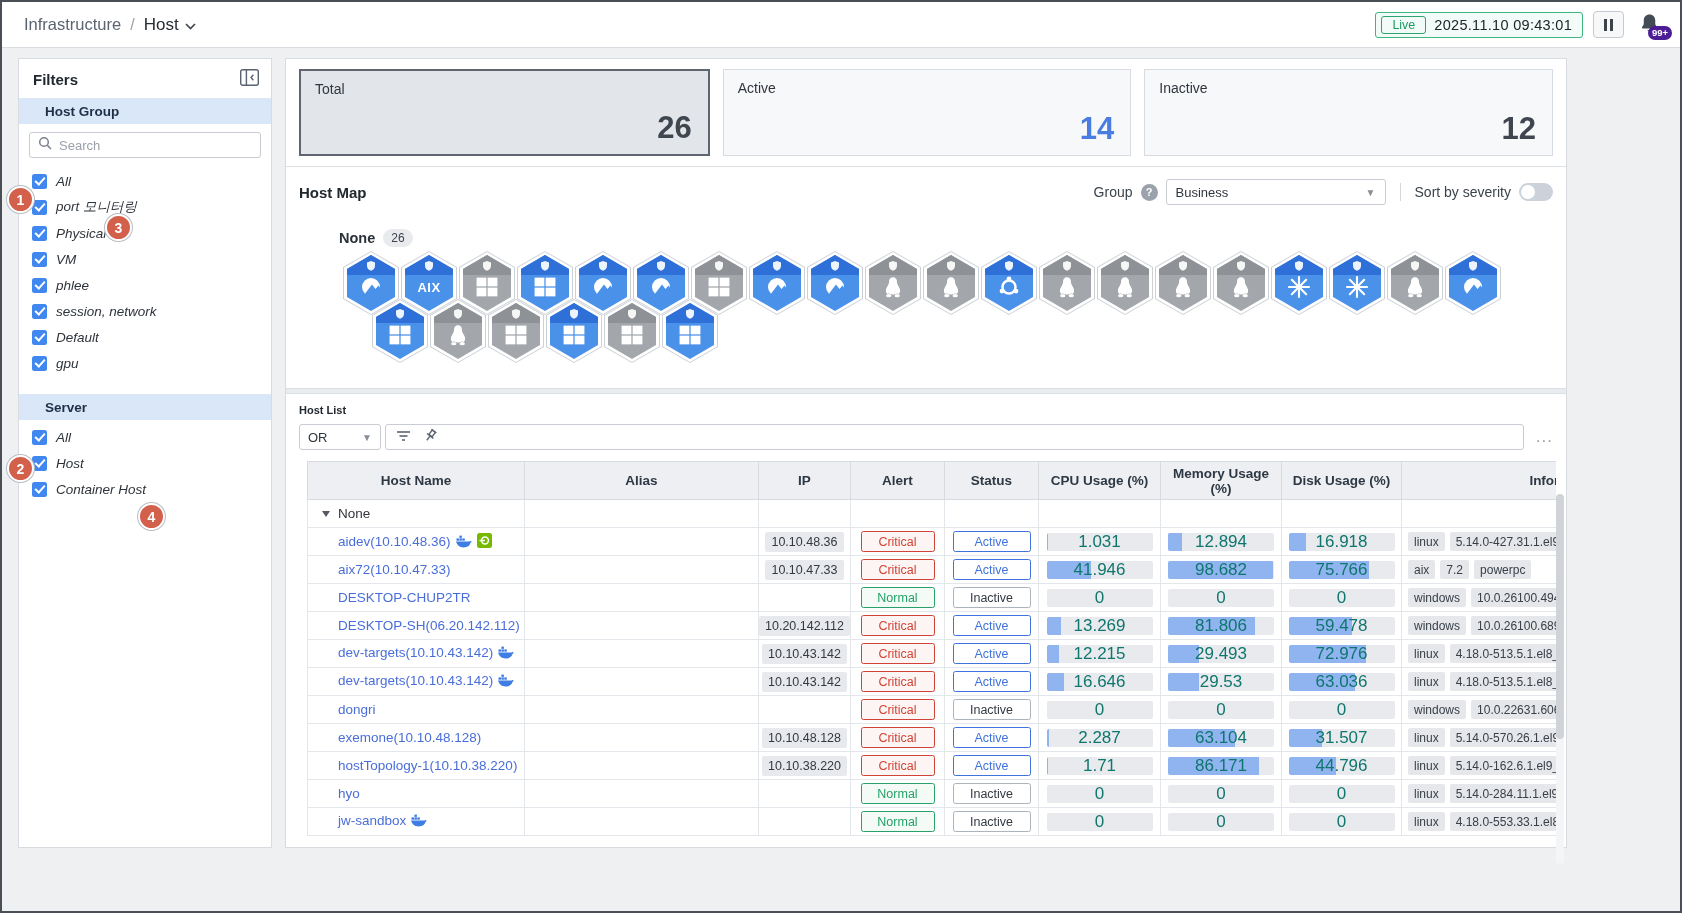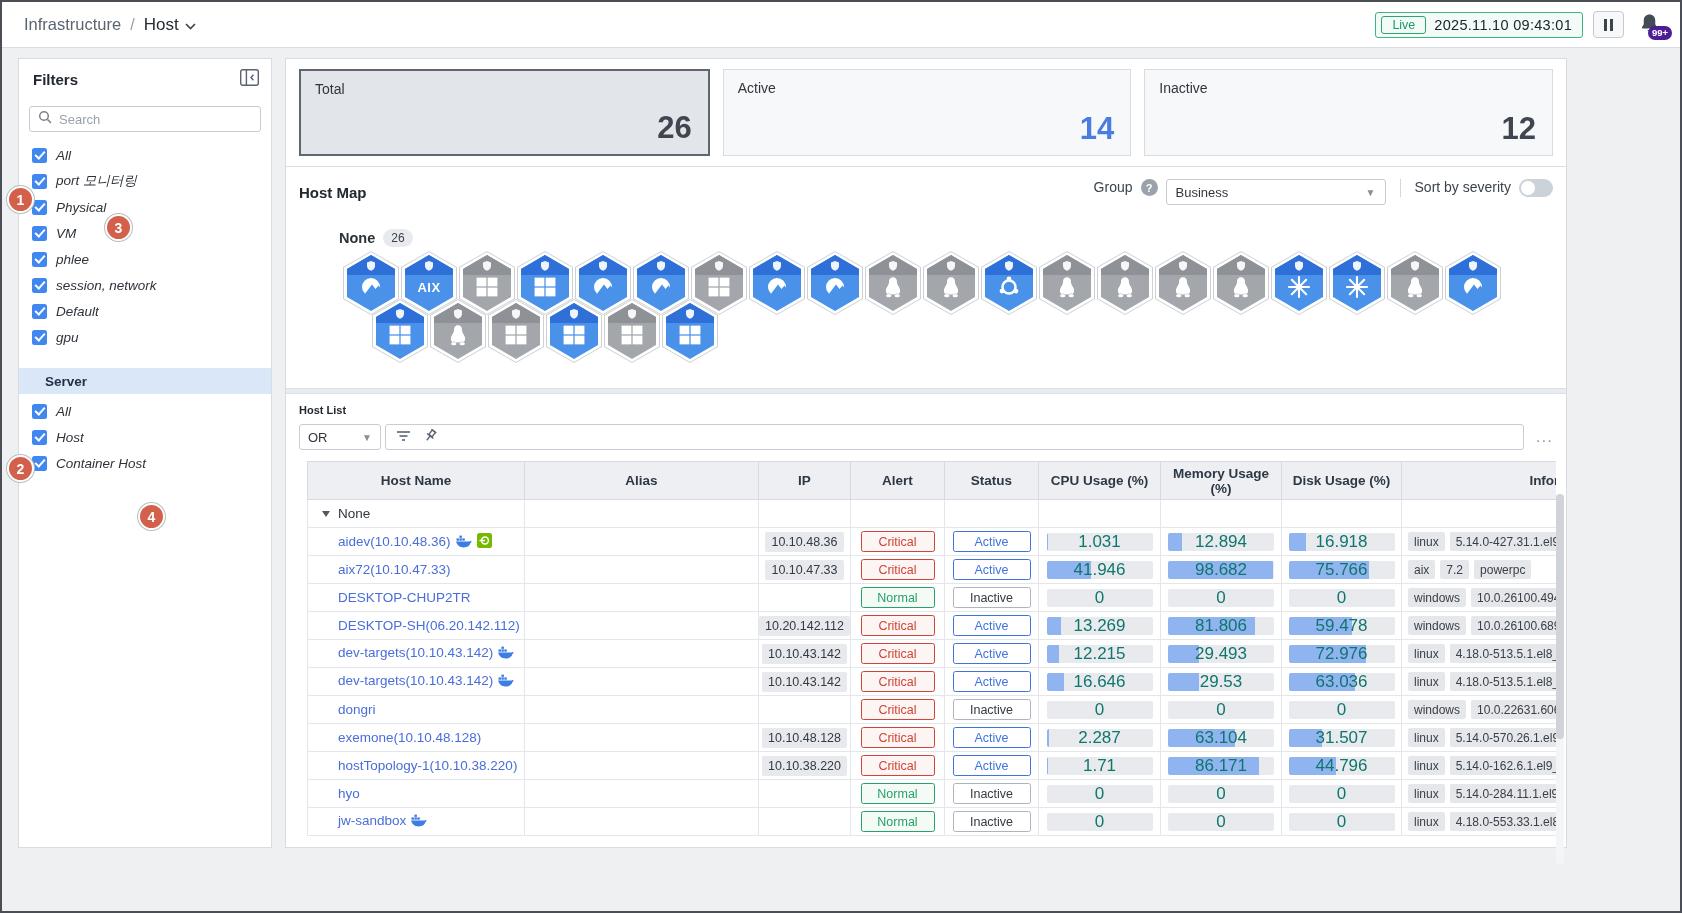--- a/index.html
+++ b/index.html
@@ -203,6 +203,7 @@
             </svg>
         </span>
       </div>
+      <div class="sb-sec">Host Group</div>
       <div class="search-wrap">
         <span>
           <svg width="14" height="14" viewBox="0 0 14 14">

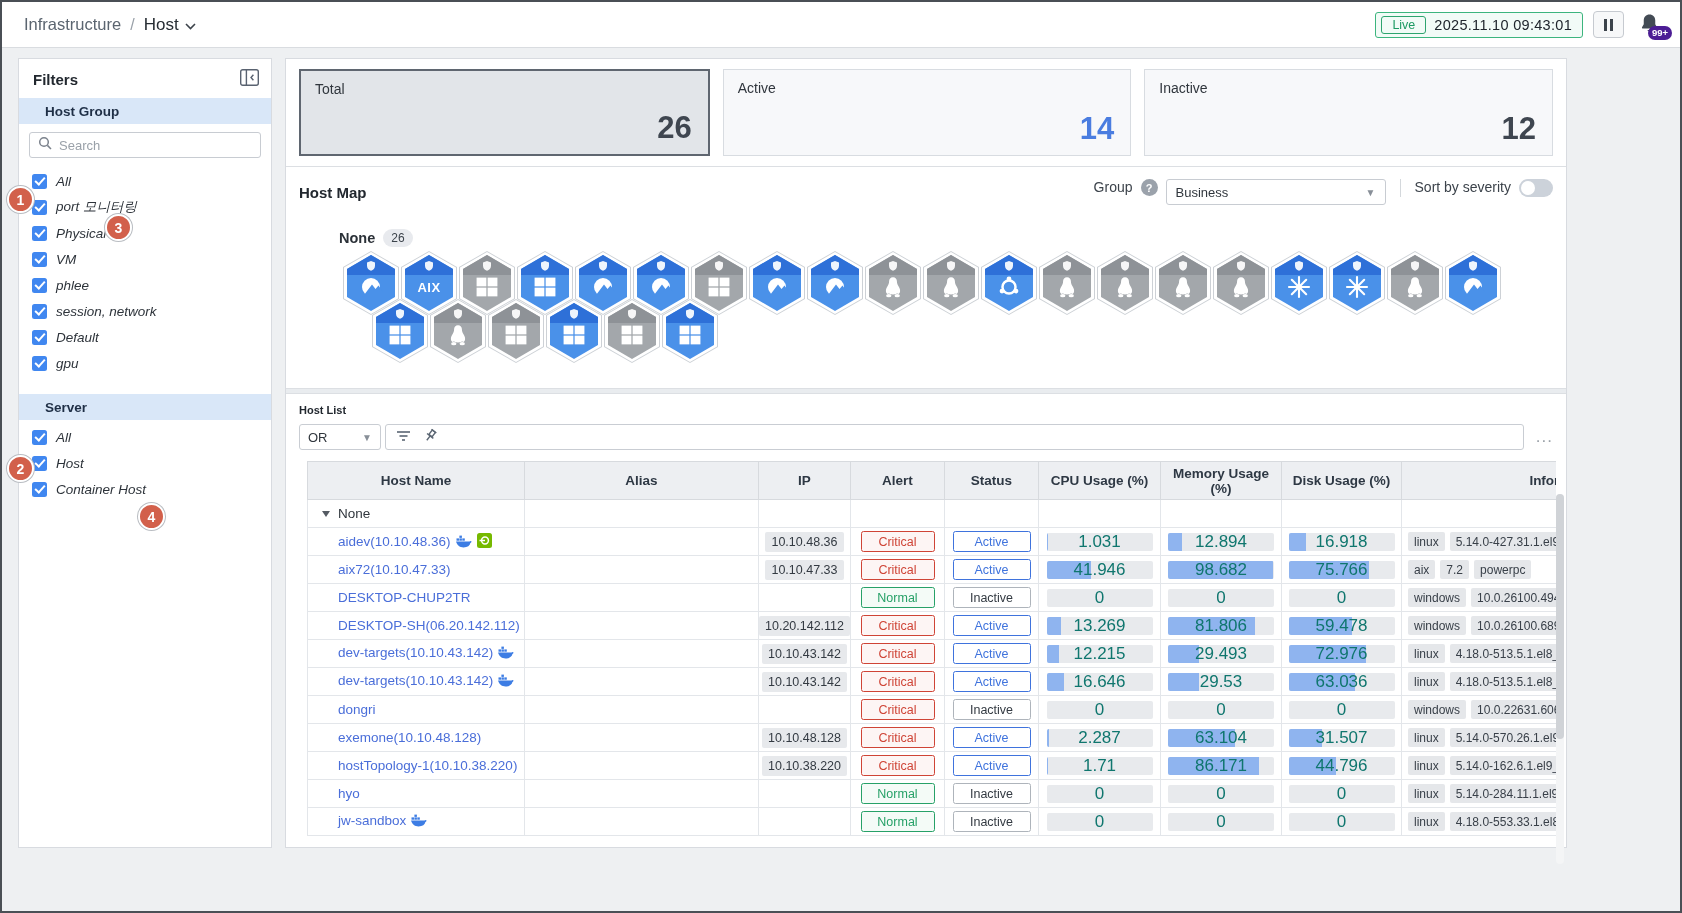--- a/index.html
+++ b/index.html
@@ -75,7 +75,7 @@
   .hostmap { position:relative; height:221px; }
   .hm-titlerow { display:flex; align-items:center; padding:12px 13px 0 13px; }
   .hm-title { font-size:15px; font-weight:bold; color:#22282f; }
-  .hm-controls { margin-left:auto; display:flex; align-items:flex-start; gap:8px; }
+  .hm-controls { margin-left:auto; display:flex; align-items:center; gap:8px; }
   .hm-group-label { font-size:14px; color:#3c434b; }
   .q-icon { width:17px; height:17px; border-radius:50%; background:#9ba2ab; color:#fff; font-size:11px;
             font-weight:bold; display:flex; align-items:center; justify-content:center; }

